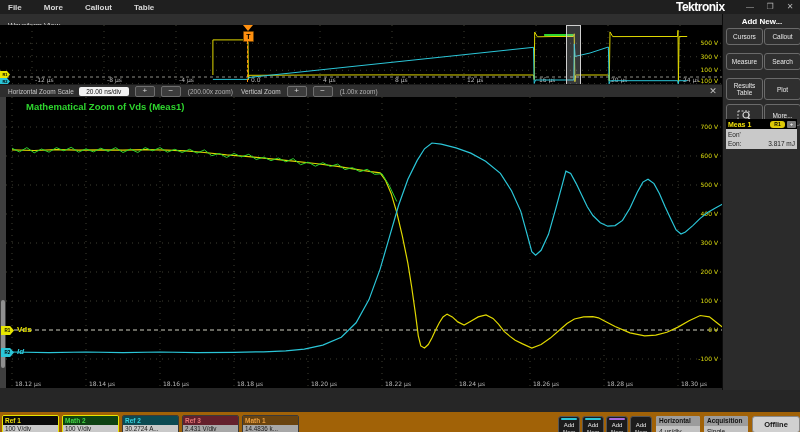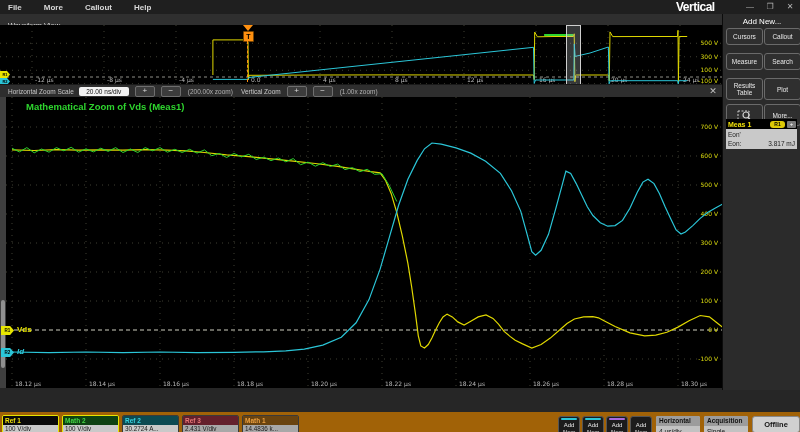--- a/index.html
+++ b/index.html
@@ -86,7 +86,7 @@
       <span class="mitem">File</span>
       <span class="mitem">More</span>
       <span class="mitem">Callout</span>
-      <span class="mitem">Help</span>
+      <span class="mitem">Table</span>
     </span>
 </div>
 <div class="abs" id="logo">Vertical</div>

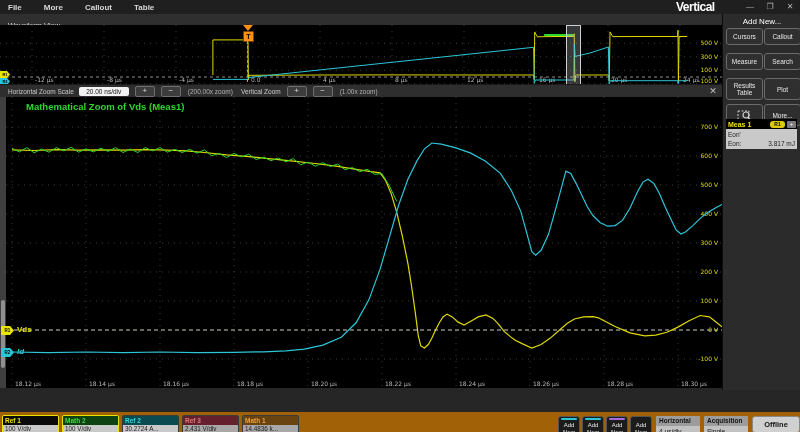--- a/index.html
+++ b/index.html
@@ -89,7 +89,7 @@
       <span class="mitem">Table</span>
     </span>
 </div>
-<div class="abs" id="logo">Vertical</div>
+<div class="abs" id="logo">Tektronix</div>
 <div class="abs" id="winctl">
   <span class="wc">—</span>
   <span class="wc">❐</span>

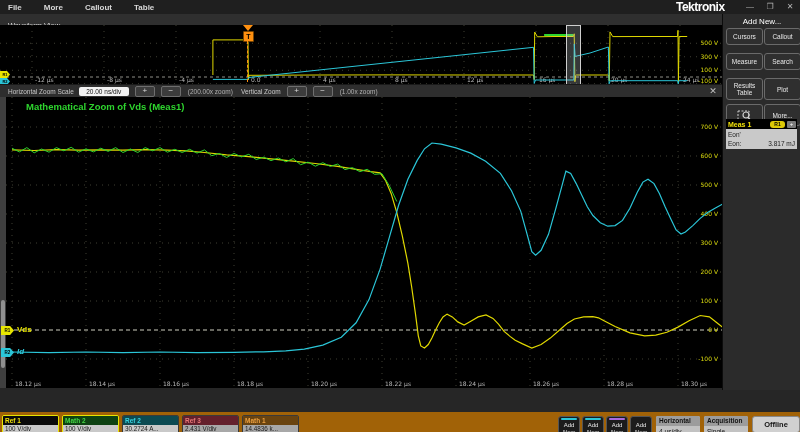--- a/index.html
+++ b/index.html
@@ -44,7 +44,7 @@
   #gripdots{left:722px;top:188px;color:#8a8a8a;font-size:9px;line-height:5px;width:4px;}
   
   #sidebar{left:722px;top:14px;width:78px;height:376px;background:#2b2b2b;border-left:1px solid #0c0c0c;}
-  #sb-header{left:0;top:3px;width:78px;text-align:center;color:#fff;font-size:8px;font-weight:normal;}
+  #sb-header{left:0;top:3px;width:78px;text-align:center;color:#fff;font-size:8px;font-weight:bold;}
   .sbtn{position:absolute;background:#2f2f2f;border:1px solid #6a6a6a;border-radius:3px;color:#e8e8e8;
     font-size:6.5px;display:flex;align-items:center;justify-content:center;text-align:center;line-height:7px;cursor:default;}
   #measbadge{left:3px;top:105px;width:71px;}

